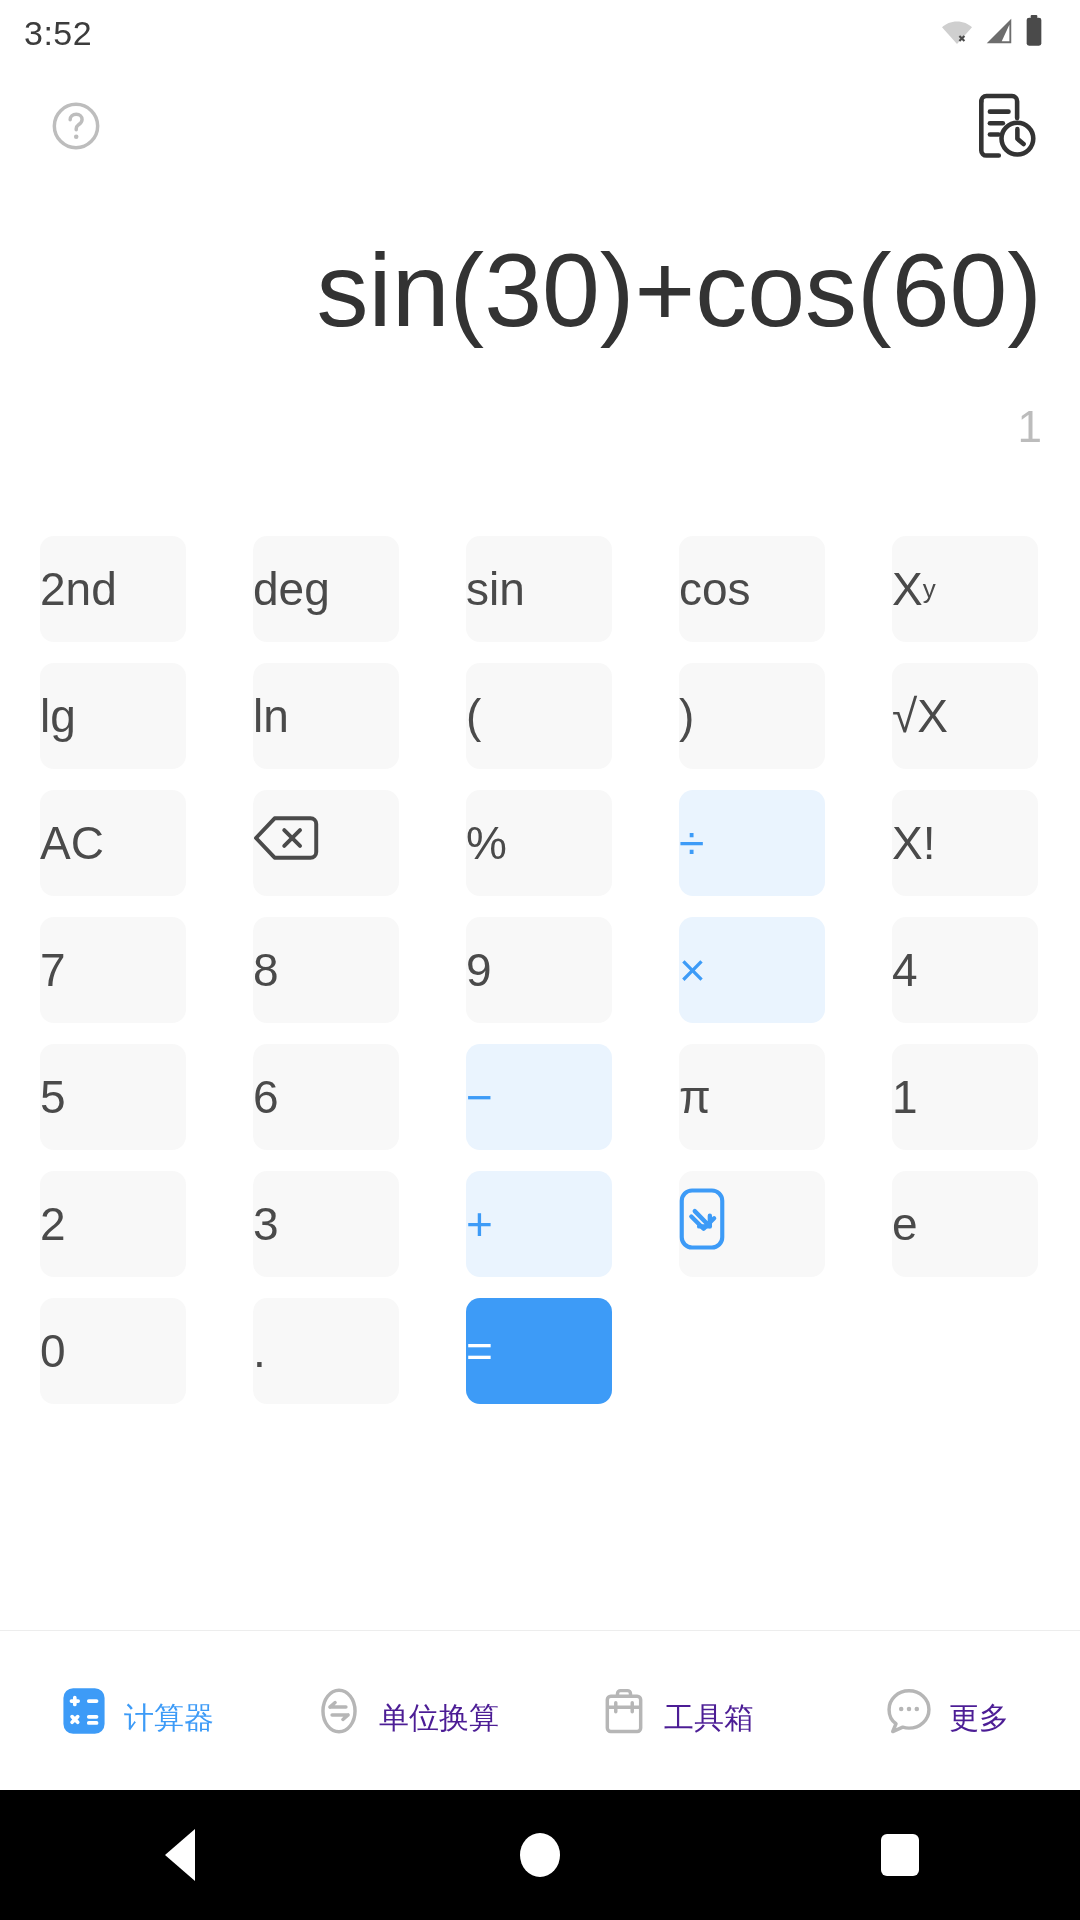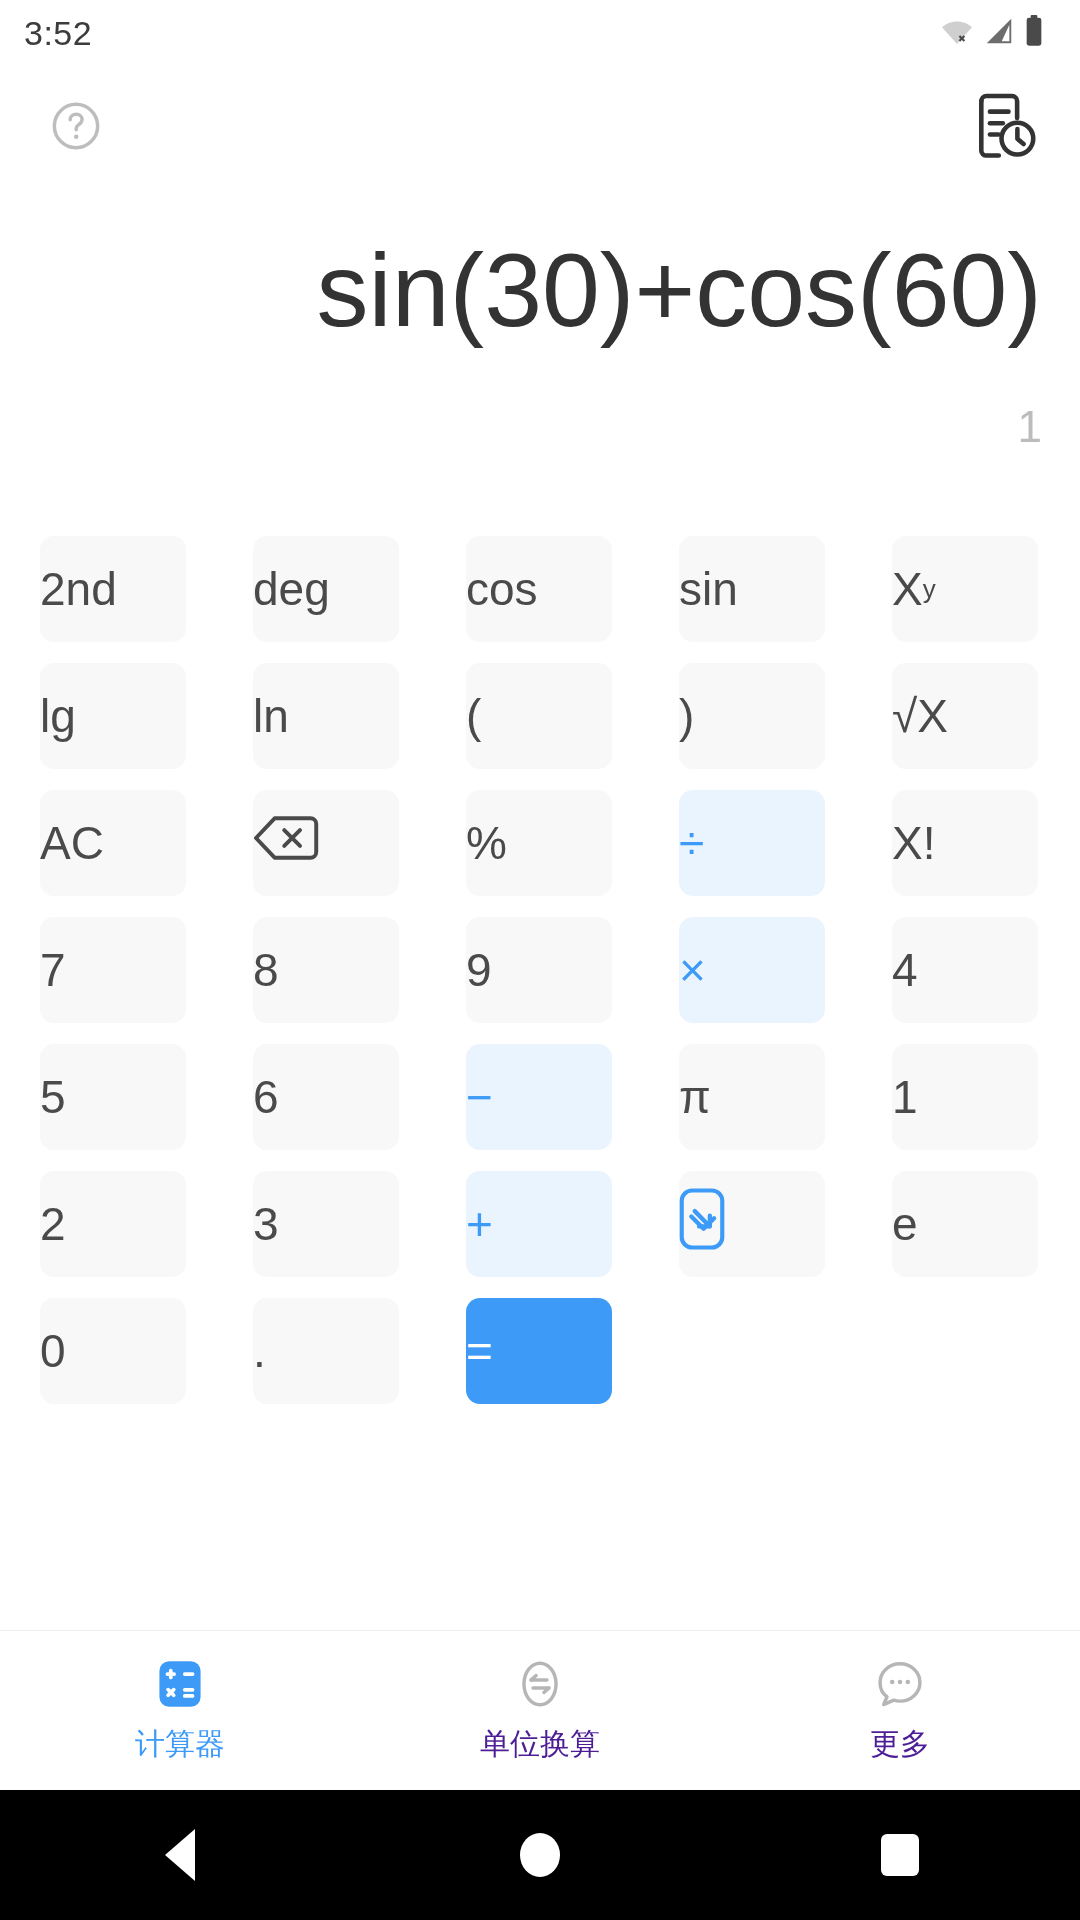--- a/index.html
+++ b/index.html
@@ -168,10 +168,10 @@
         <span>deg</span>
       </div>
       <div class="key">
+        <span>sin</span>
+      </div>
+      <div class="key">
         <span>cos</span>
-      </div>
-      <div class="key">
-        <span>sin</span>
       </div>
       <div class="key">
         <span>X</span>

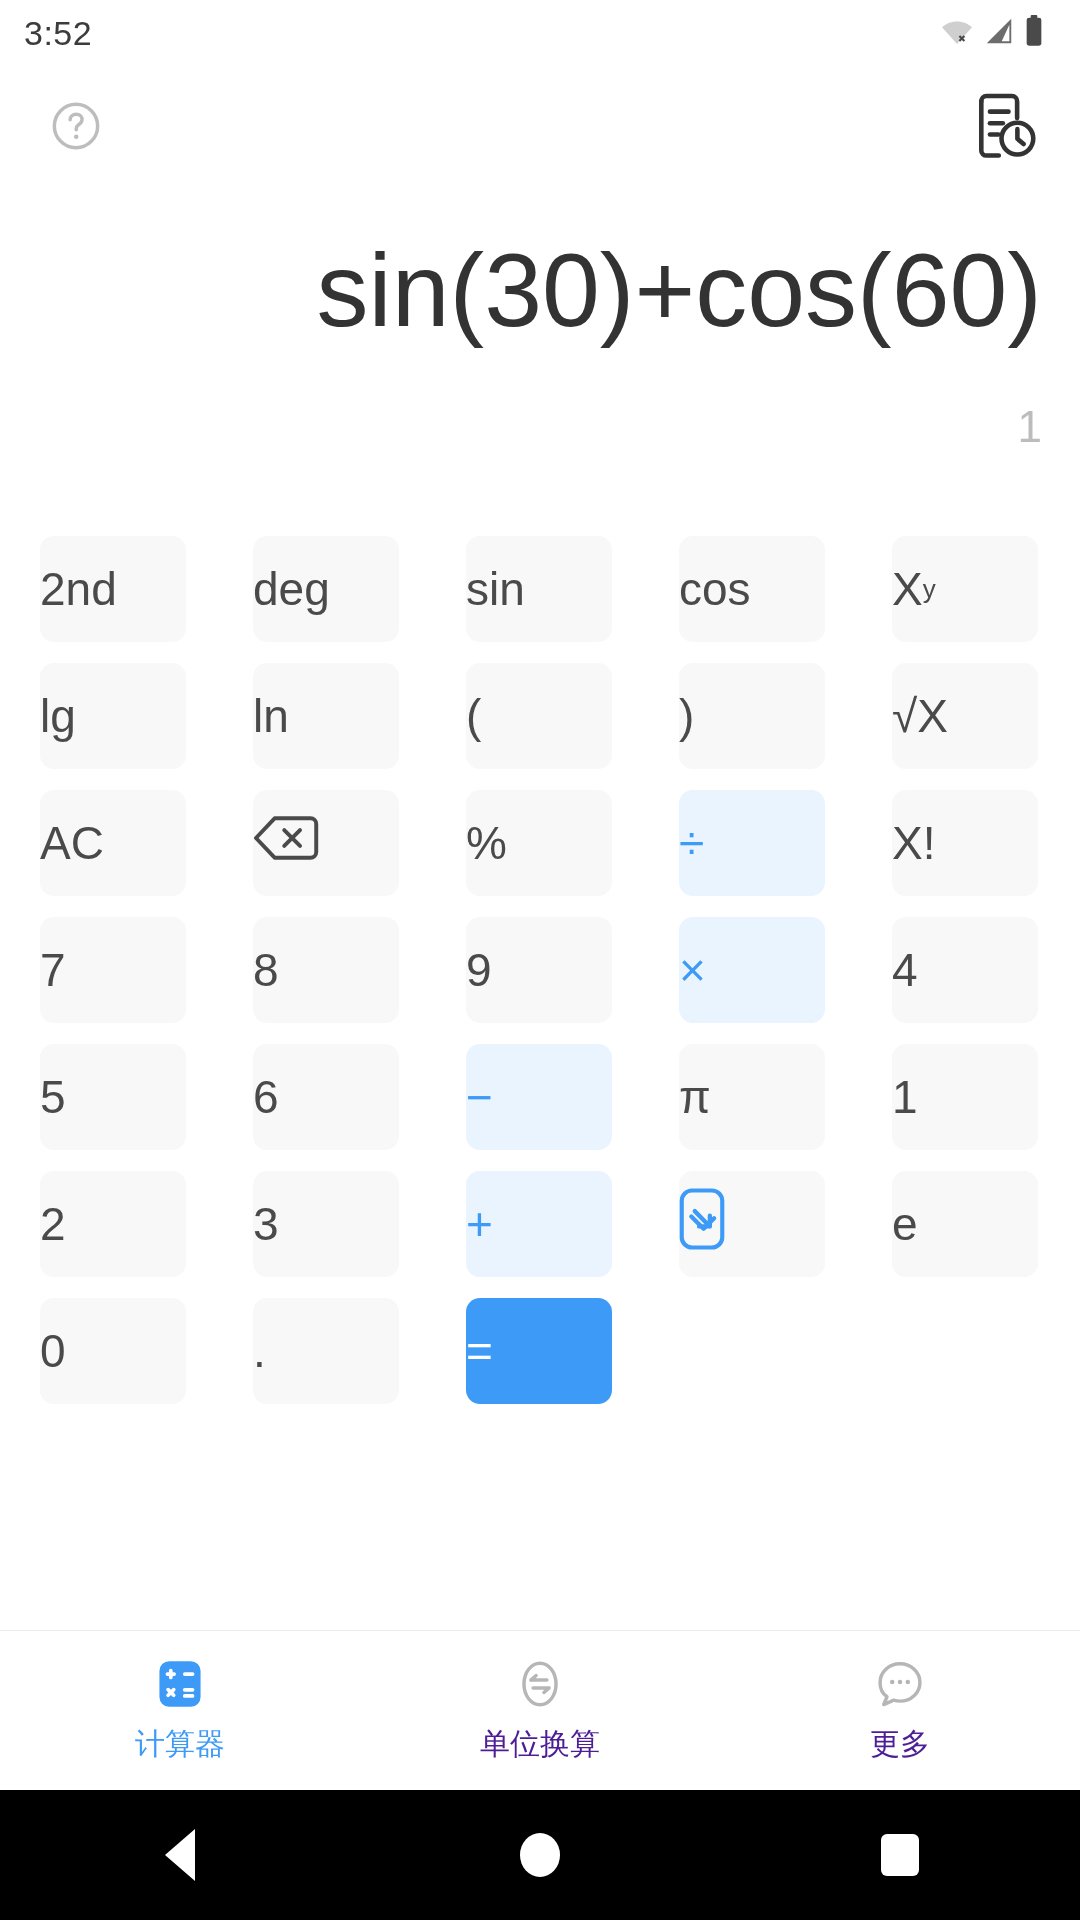--- a/index.html
+++ b/index.html
@@ -80,7 +80,7 @@
     display:flex; align-items:center;
   }
   .navitem{
-    flex:1; display:flex; flex-direction:column; align-items:center; justify-content:center;
+    flex:1; display:flex; flex-direction:row; align-items:flex-end; justify-content:center;
     gap:12px;
   }
   .navlabel{ font-size:30px; color:#4c1d95; font-family:"Liberation Sans", sans-serif; }

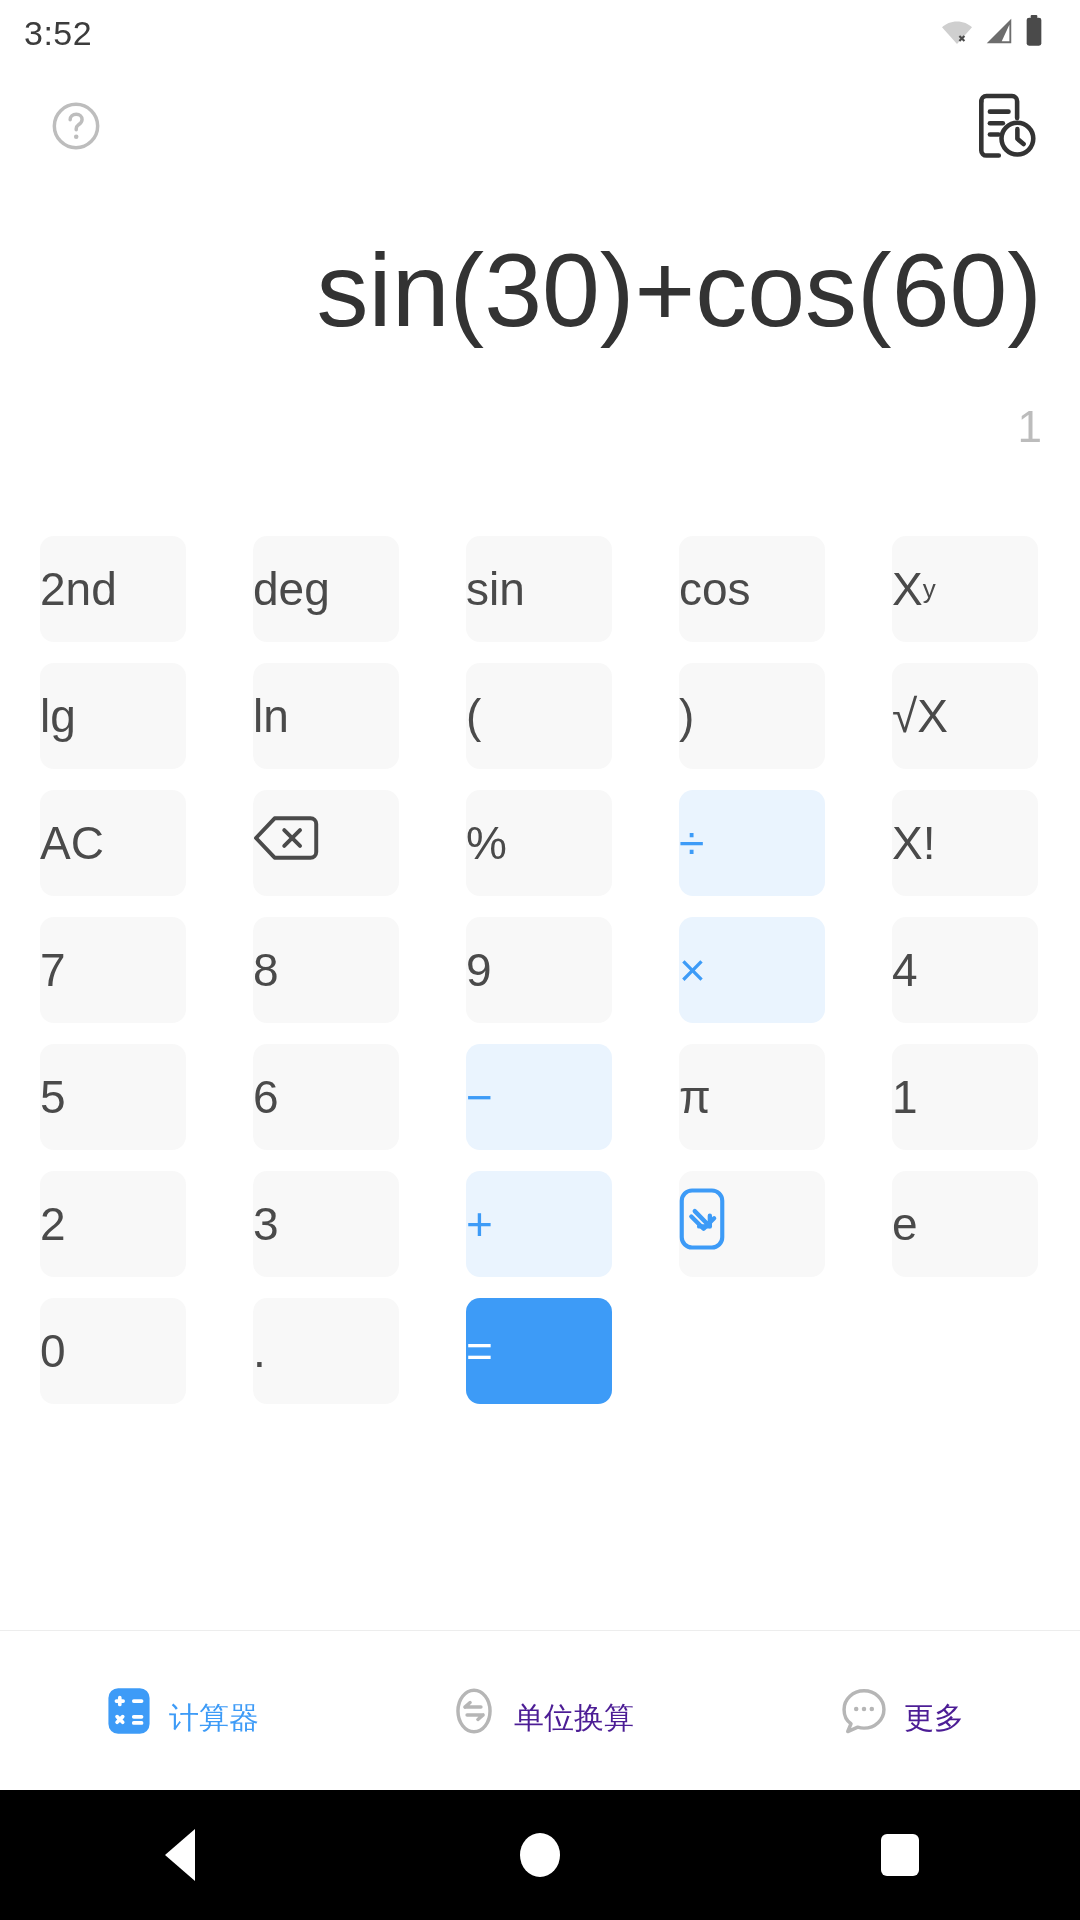--- a/index.html
+++ b/index.html
@@ -295,6 +295,17 @@
       <div class="navitem">
         <div class="navicon">
           <svg width="52" height="52" viewBox="0 0 24 24">
+            <path d="M9 5.2V4a1.4 1.4 0 0 1 1.4-1.4h3.2A1.4 1.4 0 0 1 15 4v1.2" fill="none" stroke="#b6b6b6" stroke-width="1.6" stroke-linecap="round"></path>
+            <rect x="4.3" y="5.2" width="15.4" height="16.3" rx="1.6" fill="none" stroke="#b6b6b6" stroke-width="1.6"></rect>
+            <path d="M4.3 10.3h15.4" stroke="#b6b6b6" stroke-width="1.6"></path>
+            <path d="M8.2 8.2v4.1M15.8 8.2v4.1" stroke="#b6b6b6" stroke-width="1.6" stroke-linecap="round"></path>
+          </svg>
+        </div>
+        <div class="navlabel">工具箱</div>
+      </div>
+      <div class="navitem">
+        <div class="navicon">
+          <svg width="52" height="52" viewBox="0 0 24 24">
             <path d="M12 2.7c5.1 0 9.2 3.8 9.2 8.6s-4.1 8.6-9.2 8.6c-1 0-2-.15-2.9-.42l-4.6 2.0 1.5-3.6C3.6 16.3 2.8 14.0 2.8 11.3 2.8 6.5 6.9 2.7 12 2.7z" fill="none" stroke="#b6b6b6" stroke-width="1.6" stroke-linejoin="round"></path>
             <circle cx="8.4" cy="11.1" r="1.05" fill="#b6b6b6"></circle>
             <circle cx="12" cy="11.1" r="1.05" fill="#b6b6b6"></circle>

